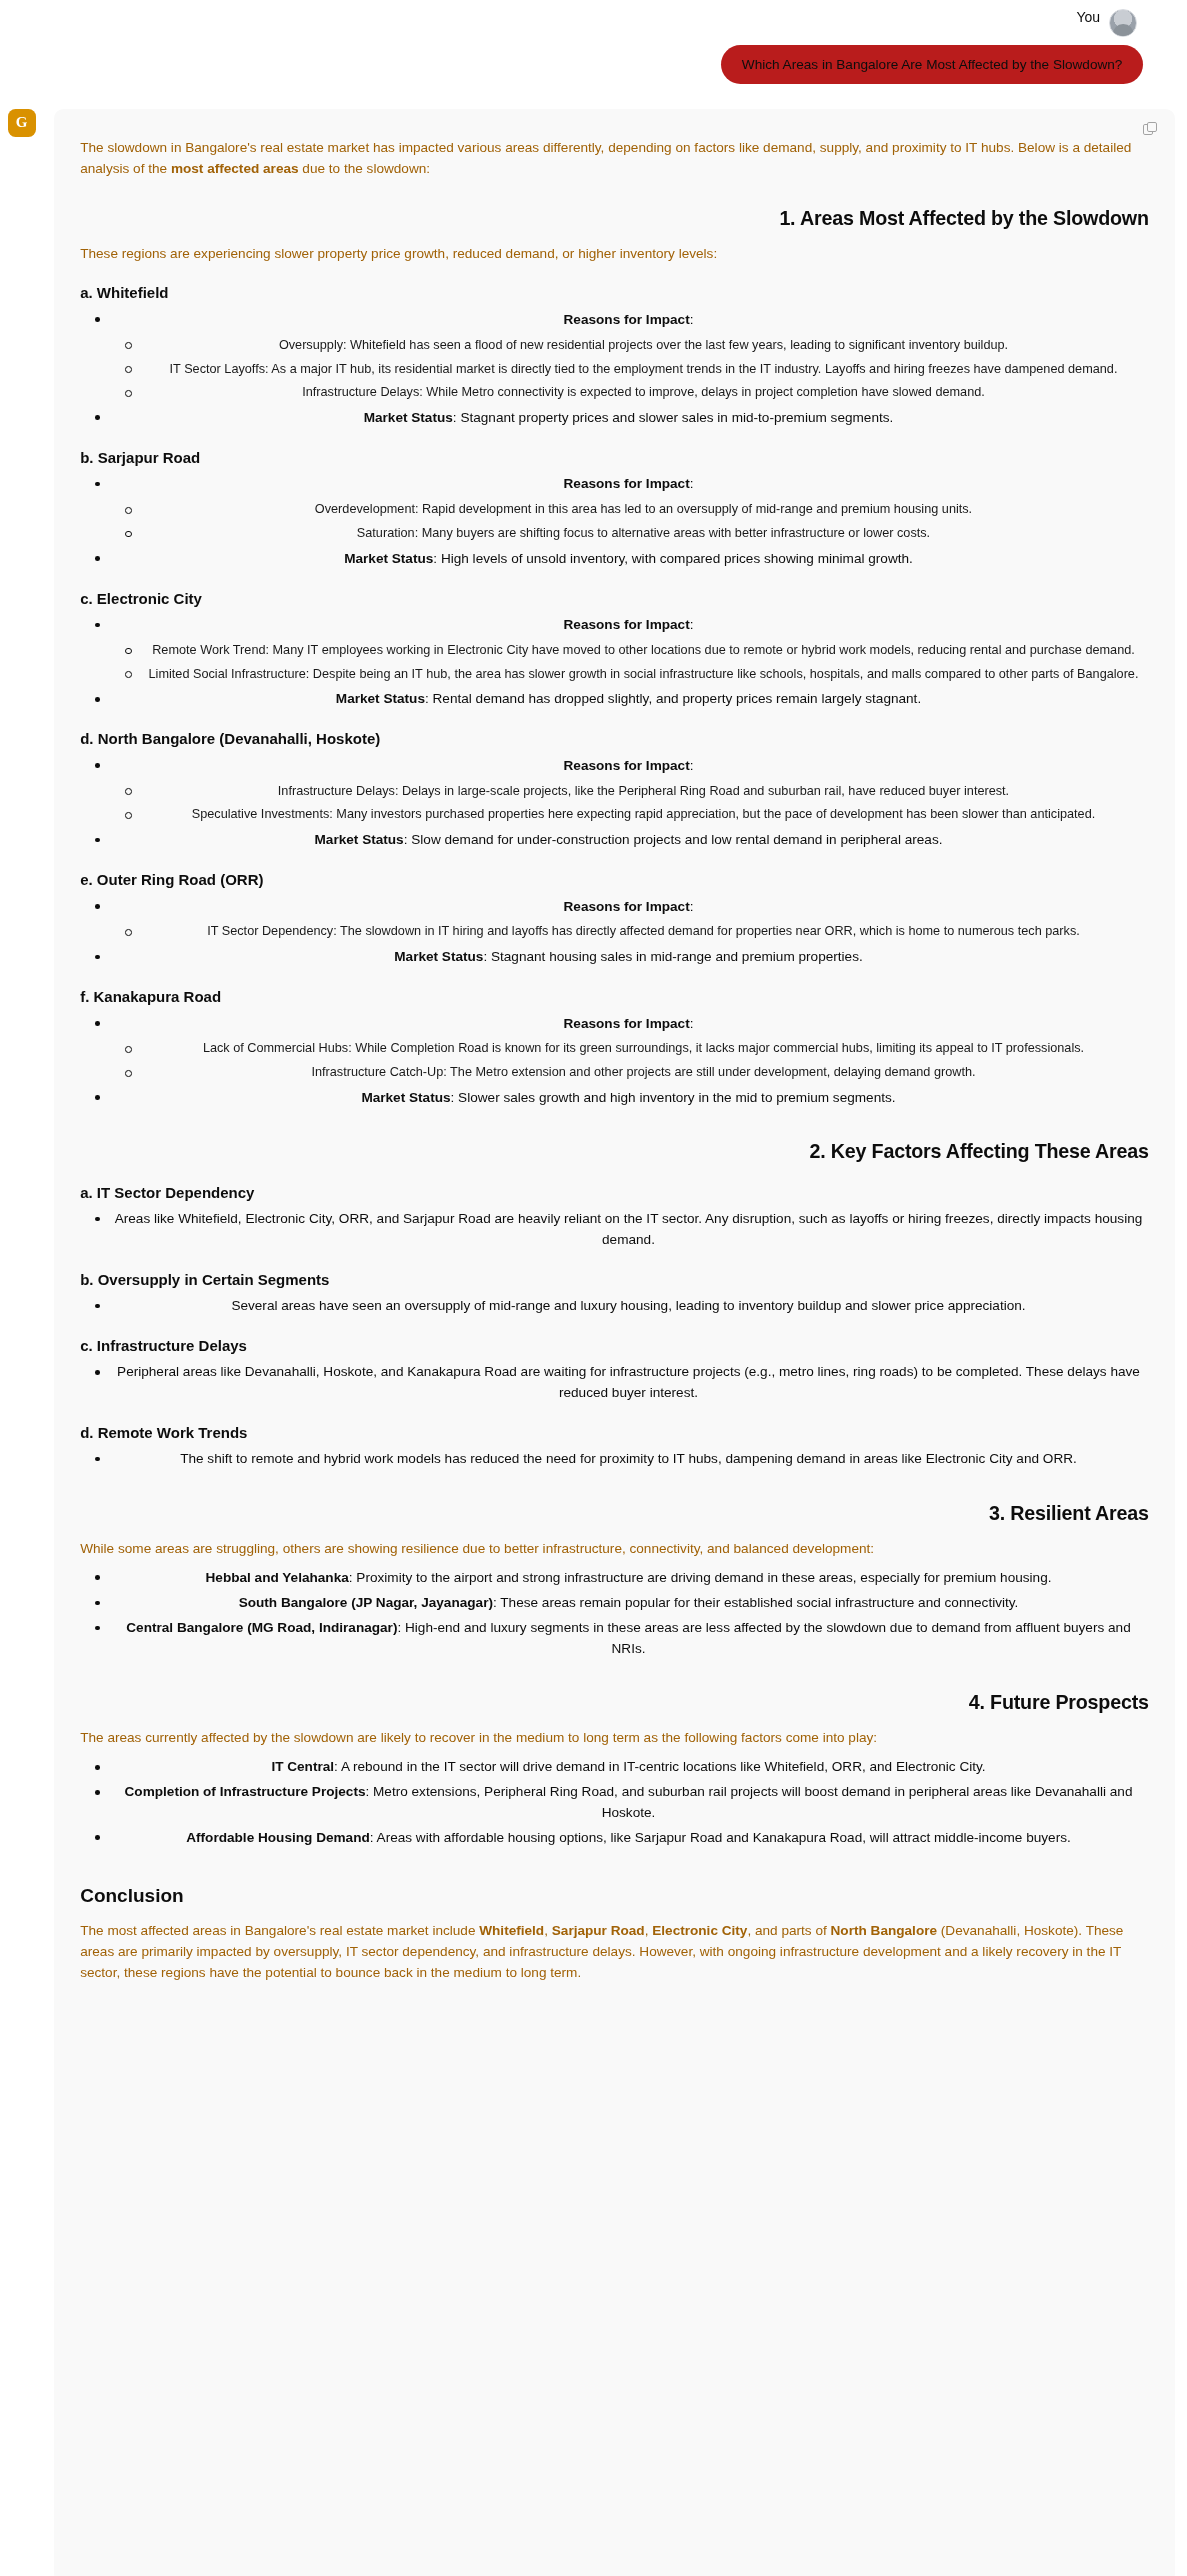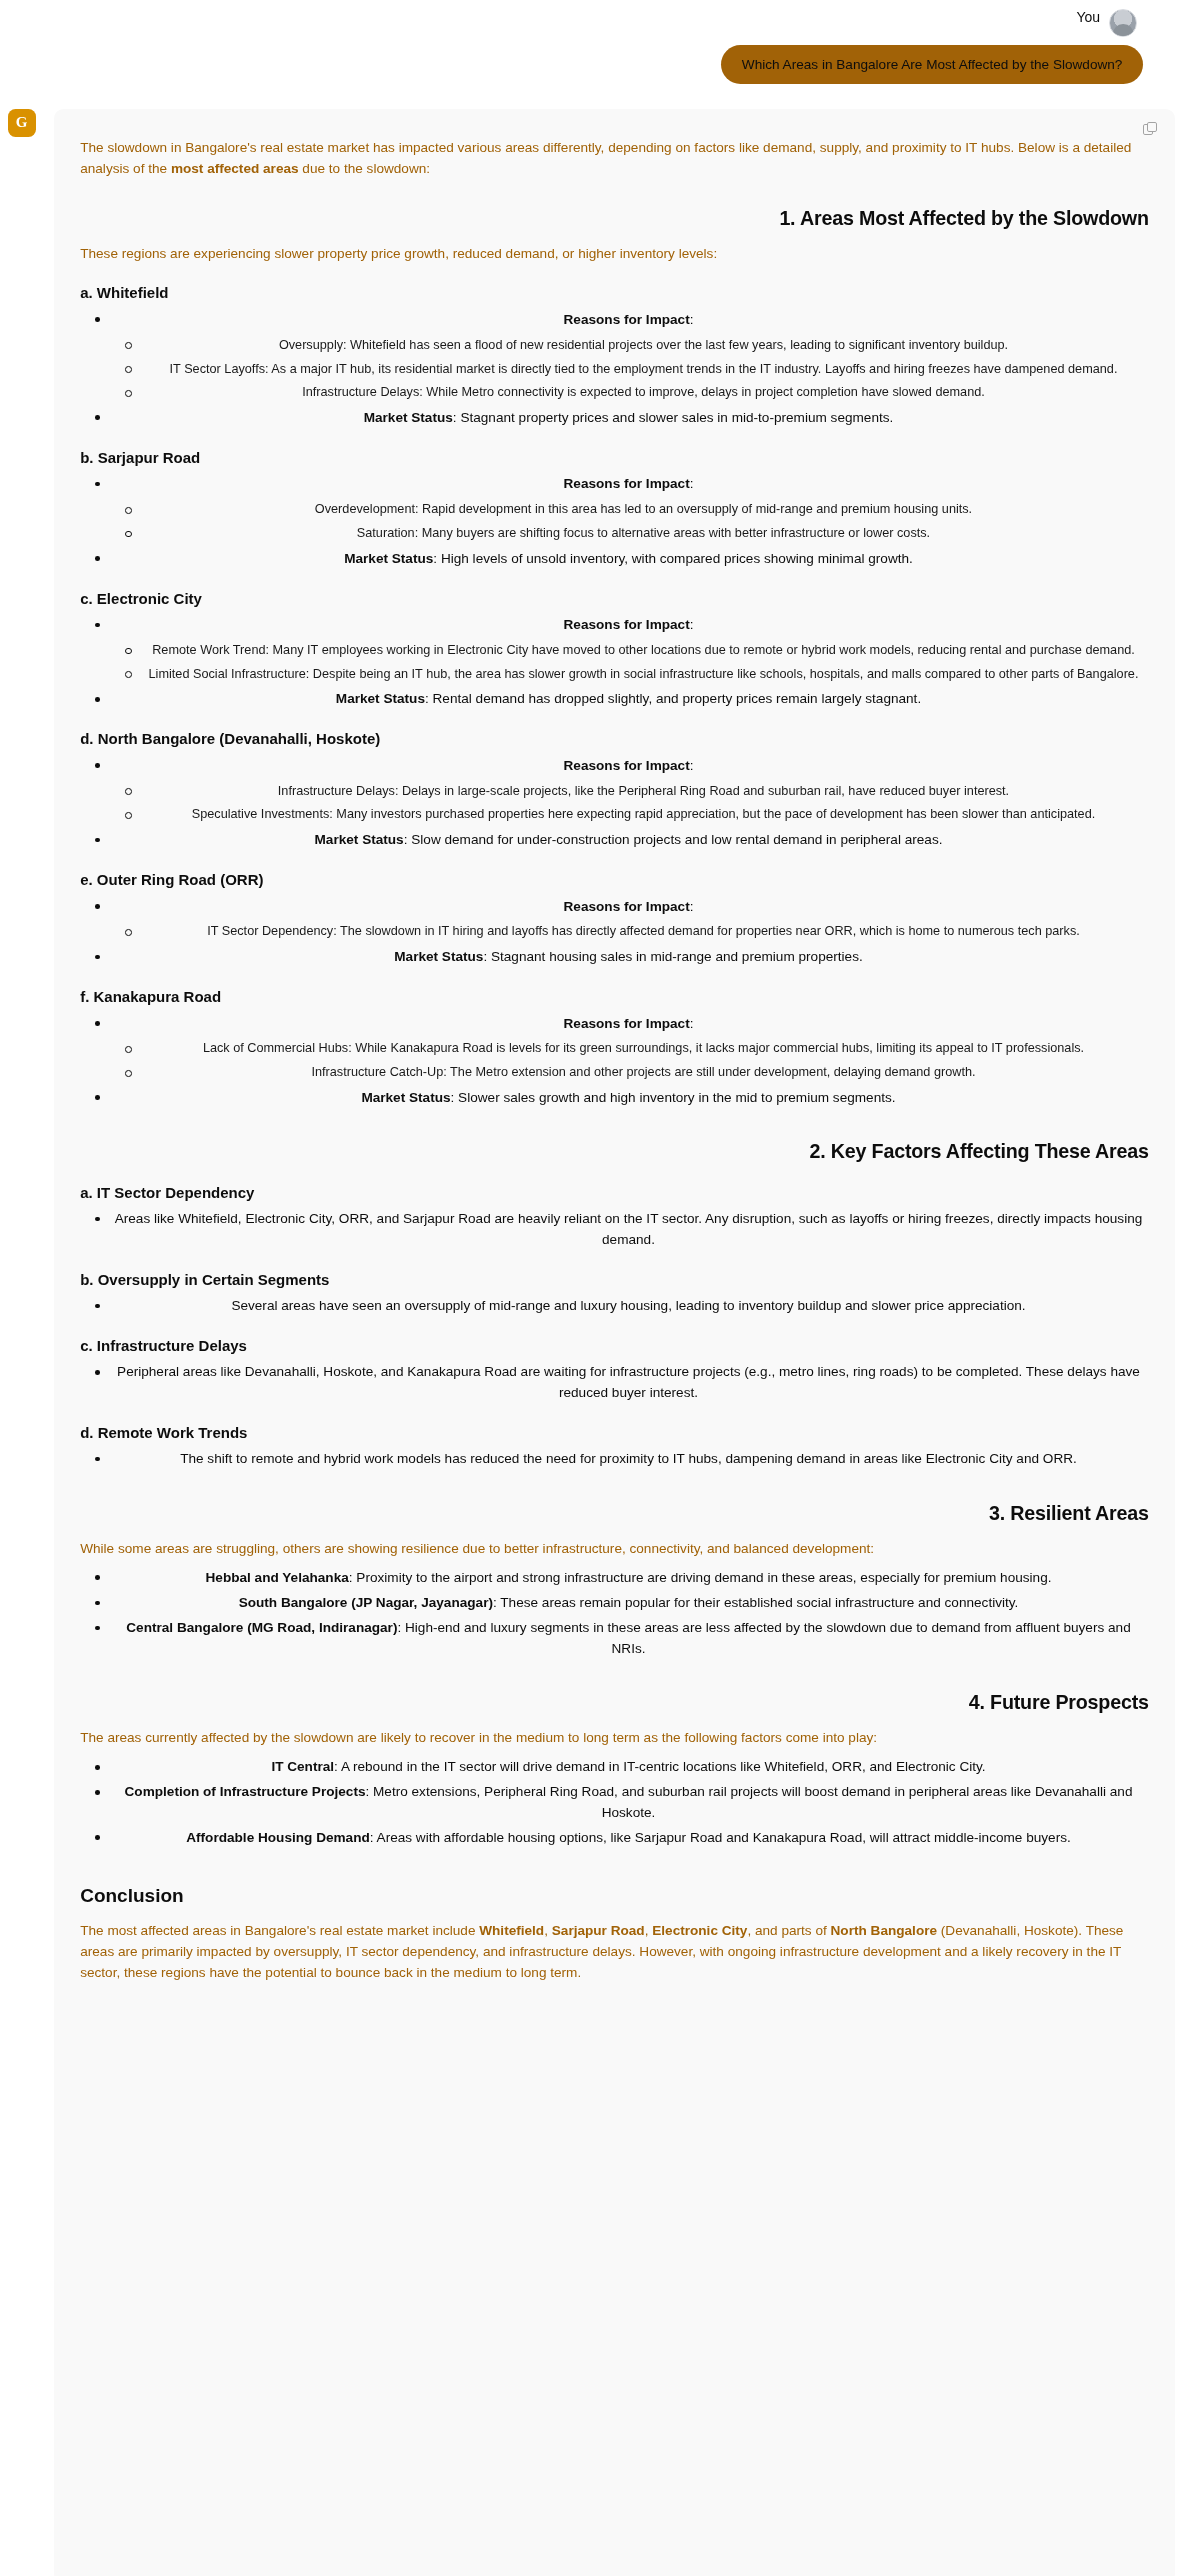--- a/index.html
+++ b/index.html
@@ -33,7 +33,7 @@
   }
   .bubble-row { display: flex; justify-content: flex-end; margin-top: 7.5px; }
   .user-bubble {
-    background: #a16207;
+    background: #b91c1c;
     border-radius: 20.6px;
     padding: 12.2px 20.6px;
     font-size: 13.6px;

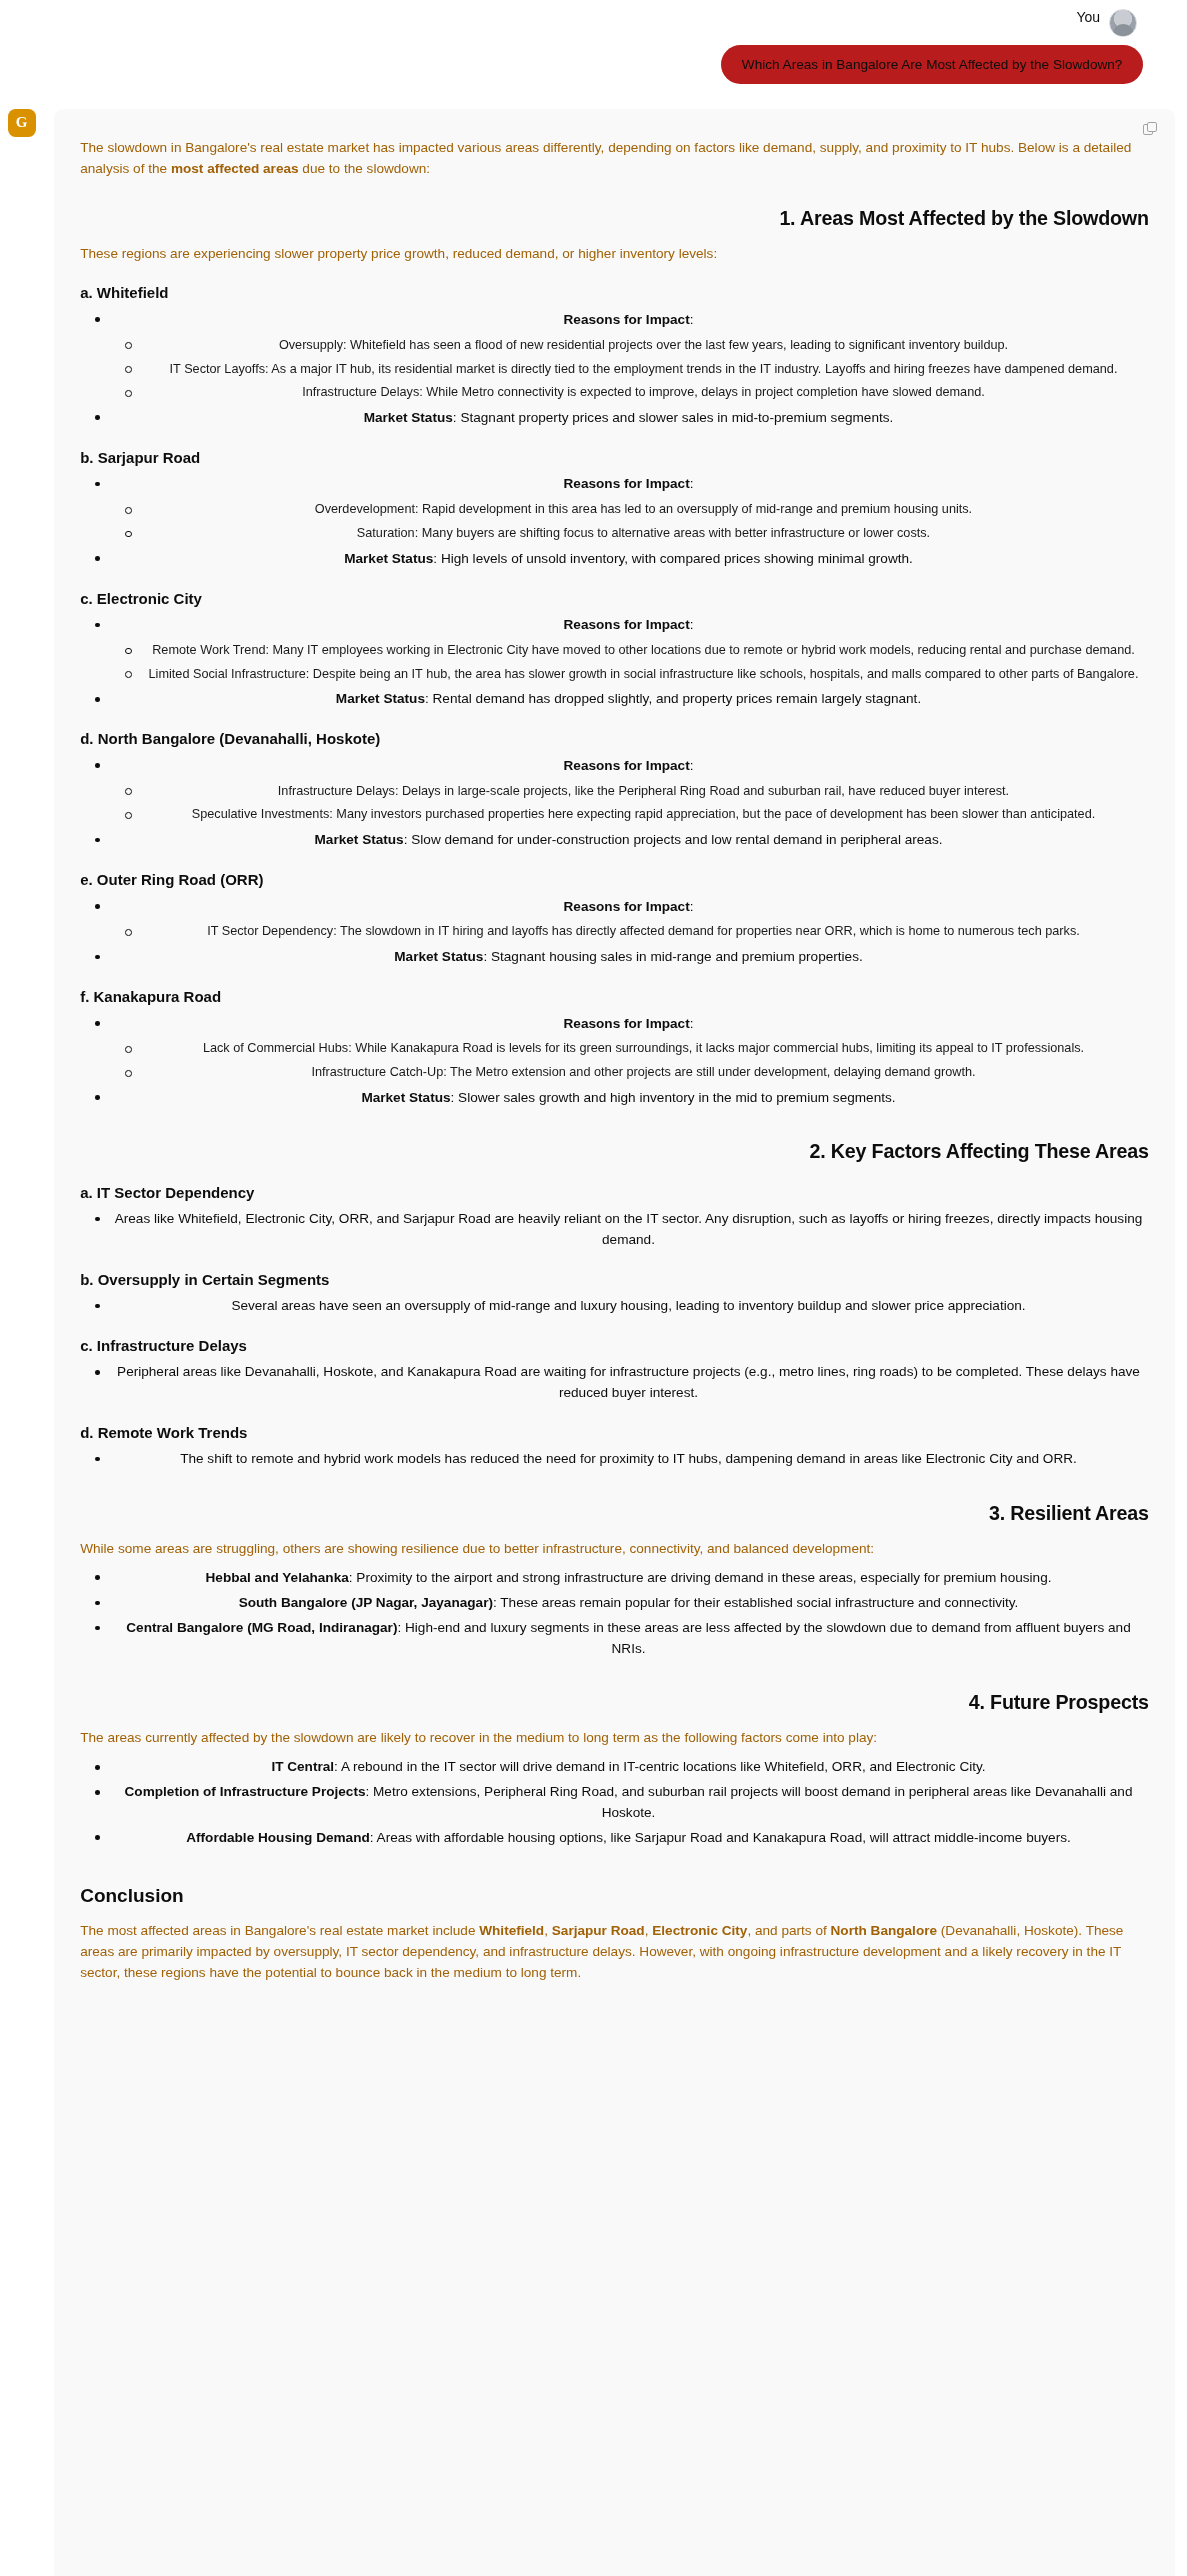--- a/index.html
+++ b/index.html
@@ -207,7 +207,7 @@
           <li>
             <b>Reasons for Impact</b>:
             <ul class="lvl2">
-              <li>Lack of Commercial Hubs: While Kanakapura Road is levels for its green surroundings, it lacks major commercial hubs, limiting its appeal to IT professionals.</li>
+              <li>Lack of Commercial Hubs: While Completion Road is known for its green surroundings, it lacks major commercial hubs, limiting its appeal to IT professionals.</li>
               <li>Infrastructure Catch-Up: The Metro extension and other projects are still under development, delaying demand growth.</li>
             </ul>
           </li>

